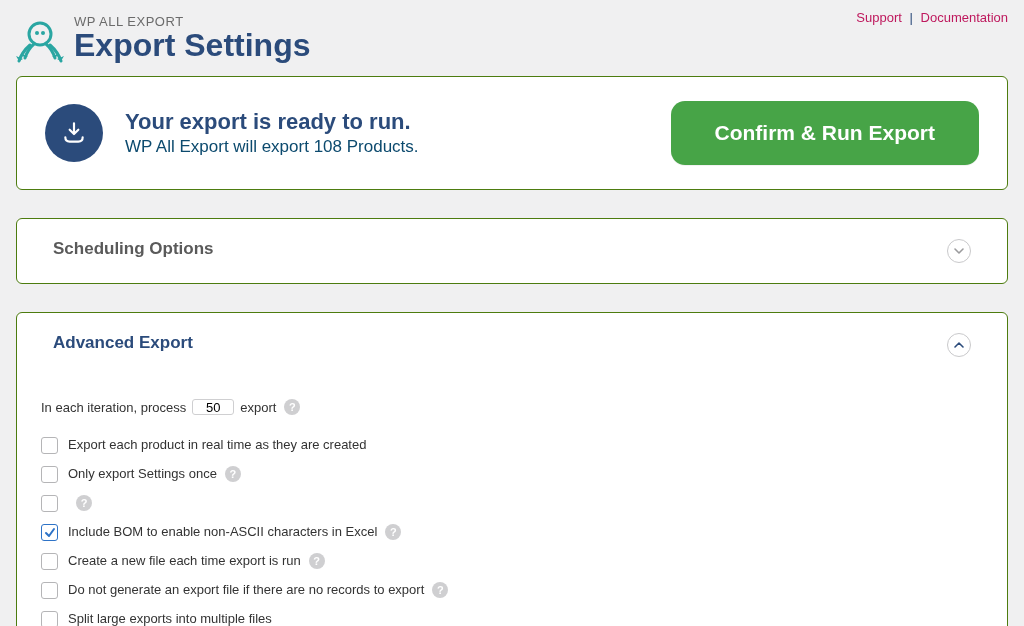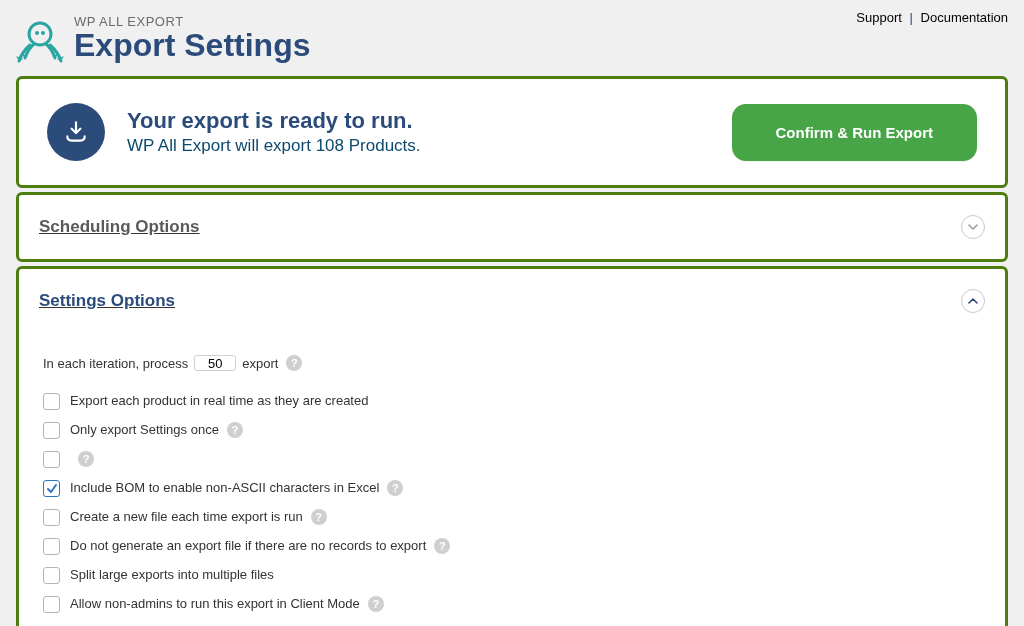--- a/index.html
+++ b/index.html
@@ -33,7 +33,7 @@
       margin-top: -4px;
       font-size: 13px;
     }
-    .header-links a { color: #000000; text-decoration: none; }
+    .header-links a { color: #be185d; text-decoration: none; }
     .header-links .sep { color: #2b4b7b; margin: 0 4px; }
 
     .panel {

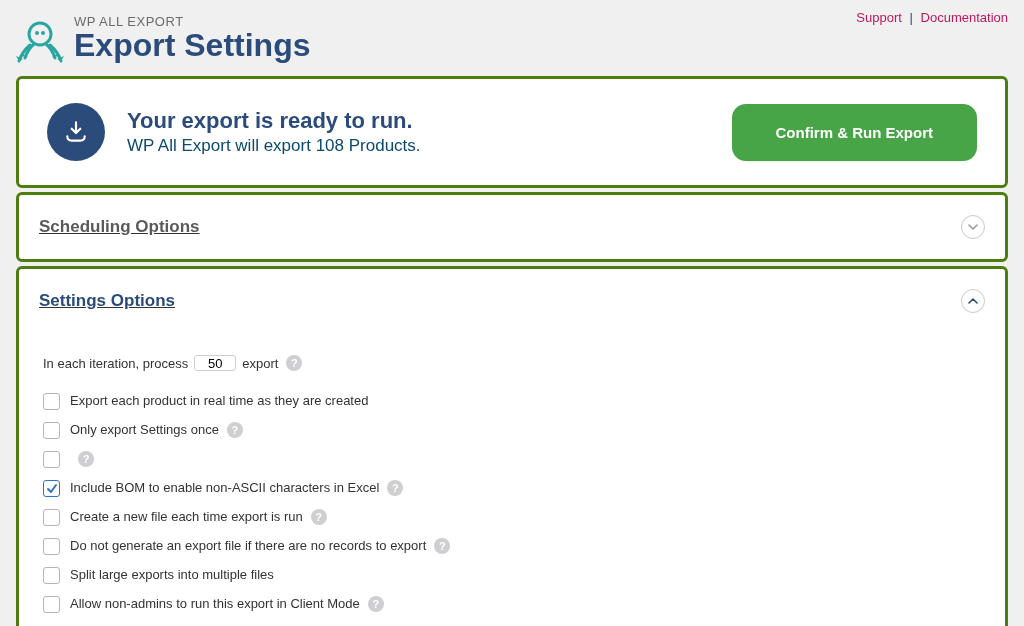--- a/index.html
+++ b/index.html
@@ -38,9 +38,9 @@
 
     .panel {
       background: #fff;
-      border: 3px solid #4d7c0f;
+      border: 1px solid #4d7c0f;
       border-radius: 6px;
-      margin: 0 16px 4px 16px;
+      margin: 0 16px 28px 16px;
     }
     .ready-panel {
       display: flex;

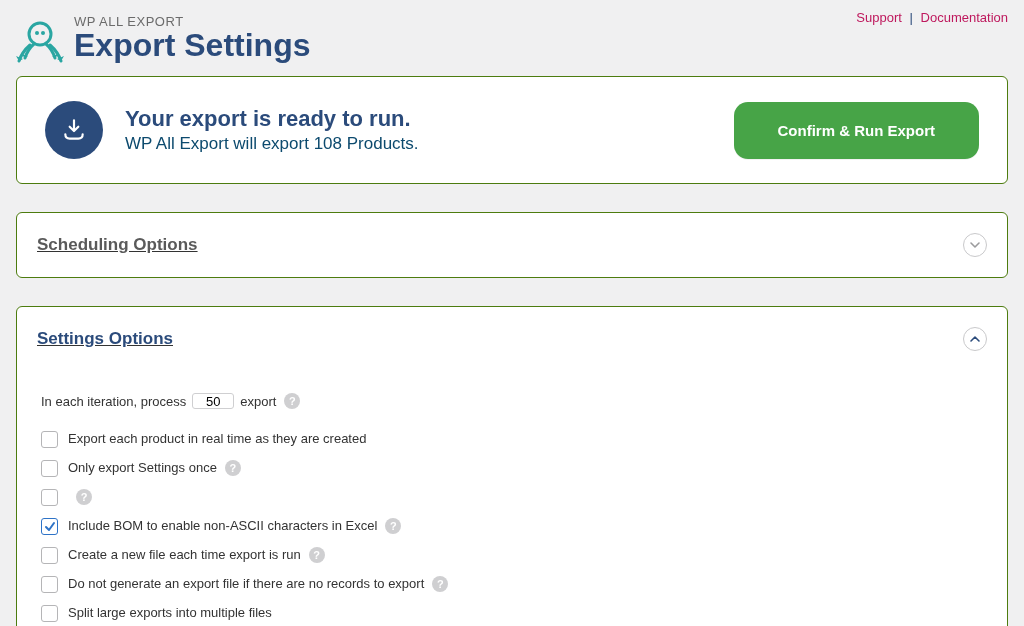--- a/index.html
+++ b/index.html
@@ -68,7 +68,7 @@
       color: #fff;
       border: none;
       border-radius: 14px;
-      font-size: 15px;
+      font-size: 21px;
       font-weight: 600;
       padding: 20px 44px;
       cursor: pointer;

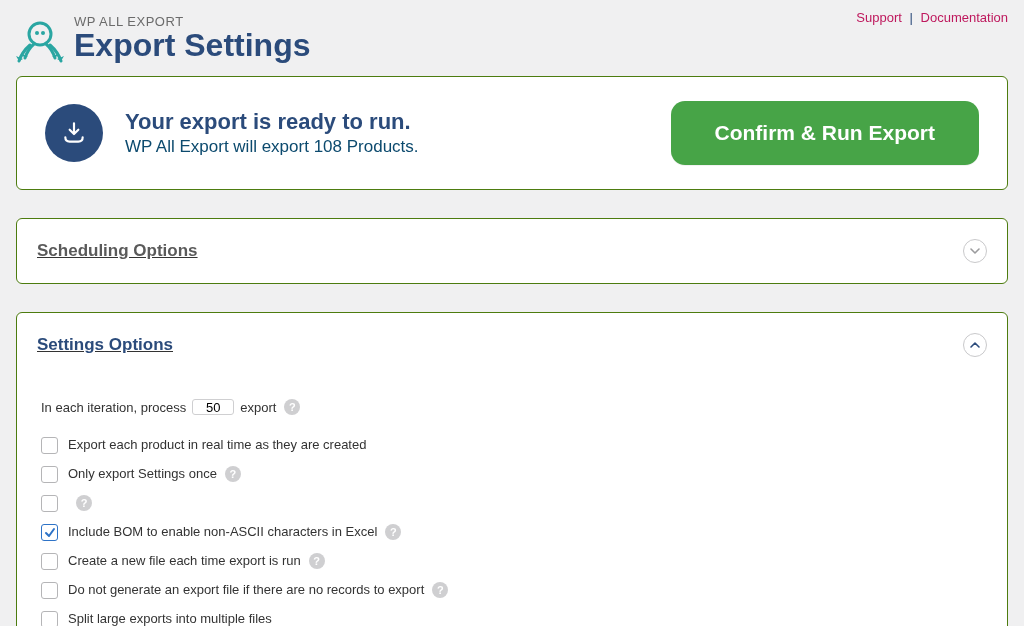--- a/index.html
+++ b/index.html
@@ -76,10 +76,8 @@
     }
     .section-header {
       display: flex;
-      align-items: center;
-      padding: 20px 20px;
-      cursor: pointer;
-      text-decoration: underline;
+      padding: 20px 36px;
+      cursor: pointer;
     }
     .section-title { font-size: 17px; font-weight: 700; color: #5a5a5a; }
     .section-title.open { color: #2b4b7b; }

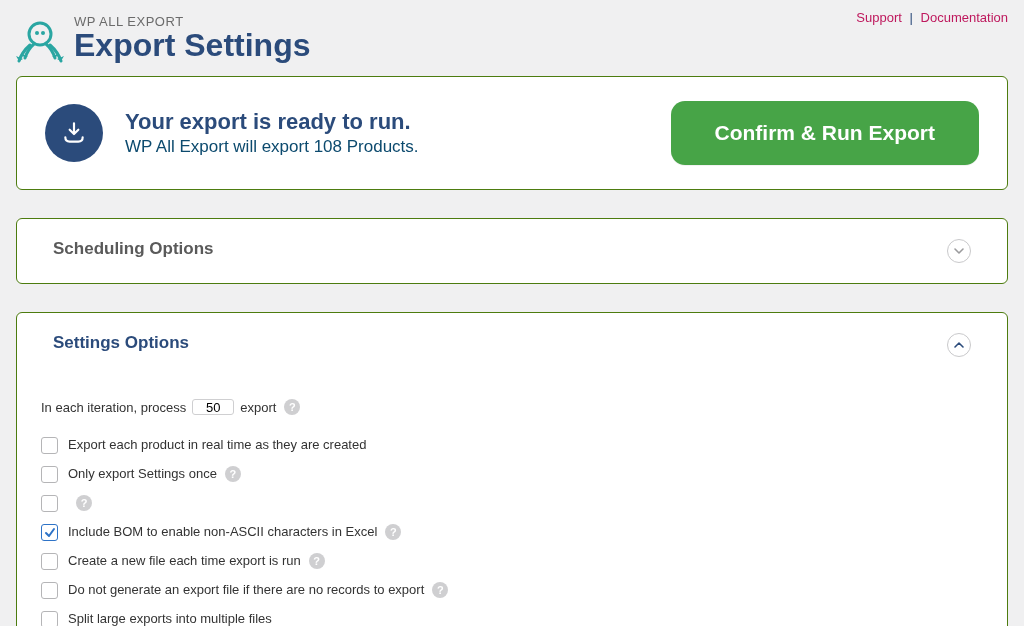--- a/index.html
+++ b/index.html
@@ -184,7 +184,7 @@
 
 <div class="panel">
   <div class="section-header">
-    <div class="section-title open">Settings Options</div>
+    <div class="section-title open">Advanced Export</div>
     <div class="chevron">
       <svg width="12" height="12" viewBox="0 0 12 12">
           <path d="M2 8 L6 4 L10 8" stroke="#2b4b7b" stroke-width="1.6" fill="none" stroke-linecap="round" stroke-linejoin="round"></path>

